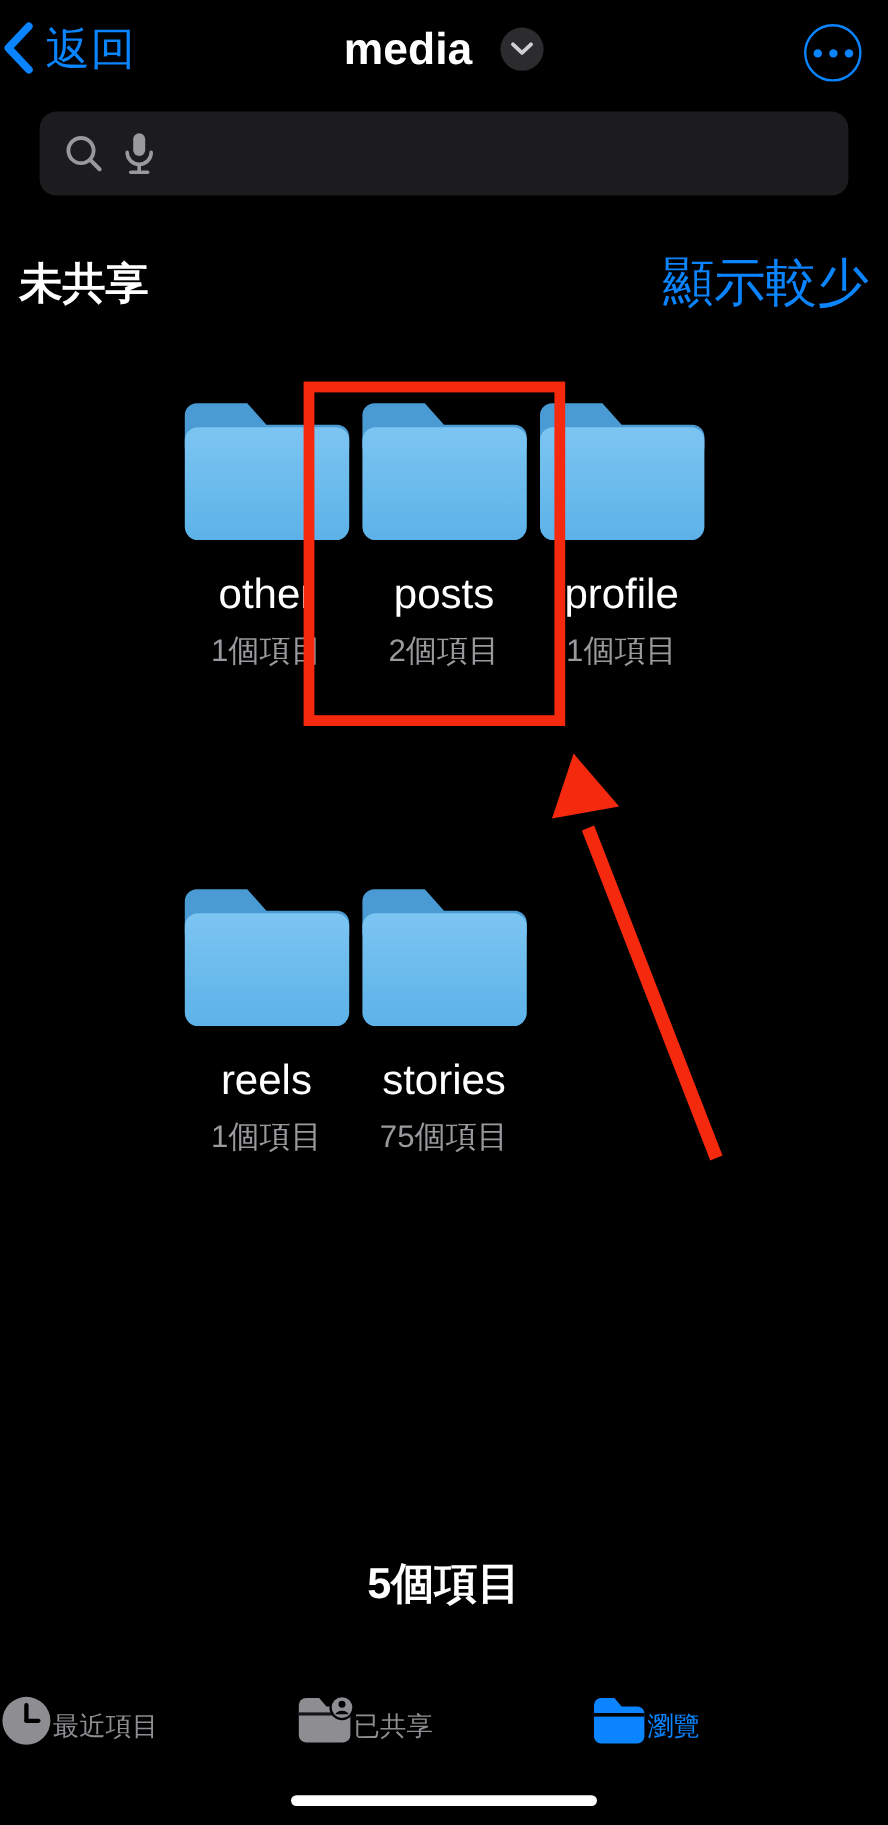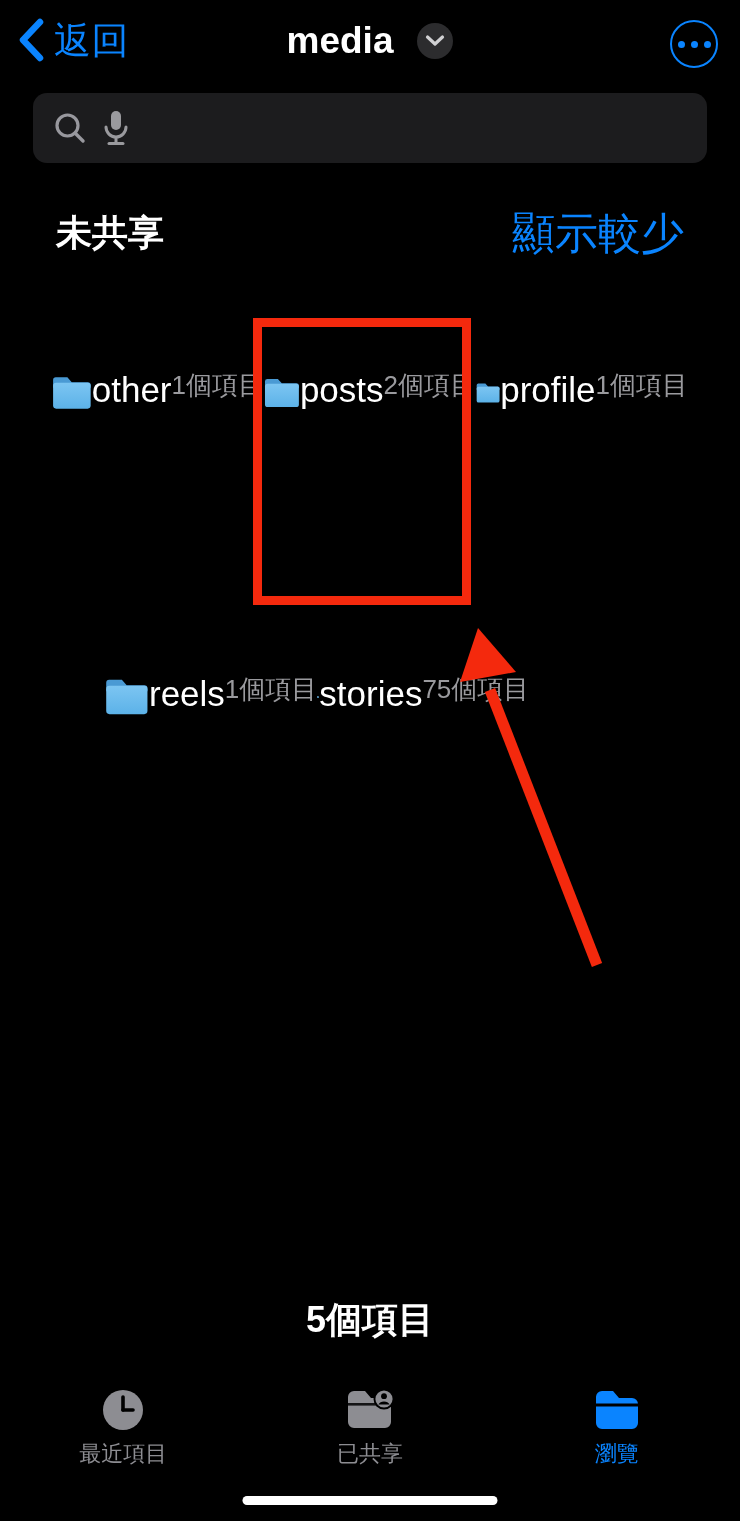--- a/index.html
+++ b/index.html
@@ -29,7 +29,7 @@
 
   #back-button {
     position: absolute;
-    left: 18px;
+    left: 2px;
     top: 18px;
     display: flex;
     align-items: center;

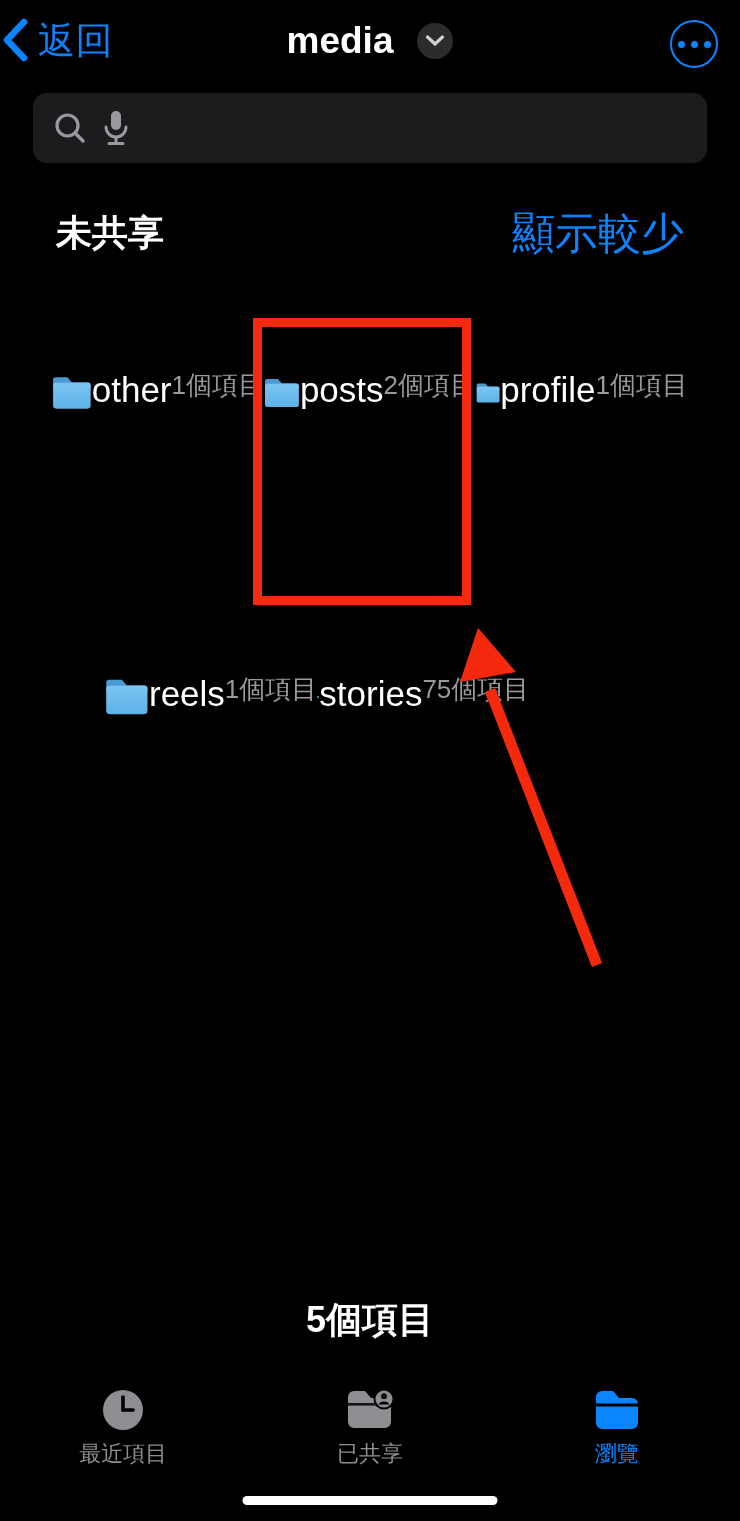--- a/index.html
+++ b/index.html
@@ -123,8 +123,7 @@
     display: flex;
     align-items: center;
     justify-content: space-between;
-    padding: 0 56px;
-    font-family: Liberation Mono, monospace;
+    padding: 0 16px;
   }
   #section-title {
     color: #ffffff;

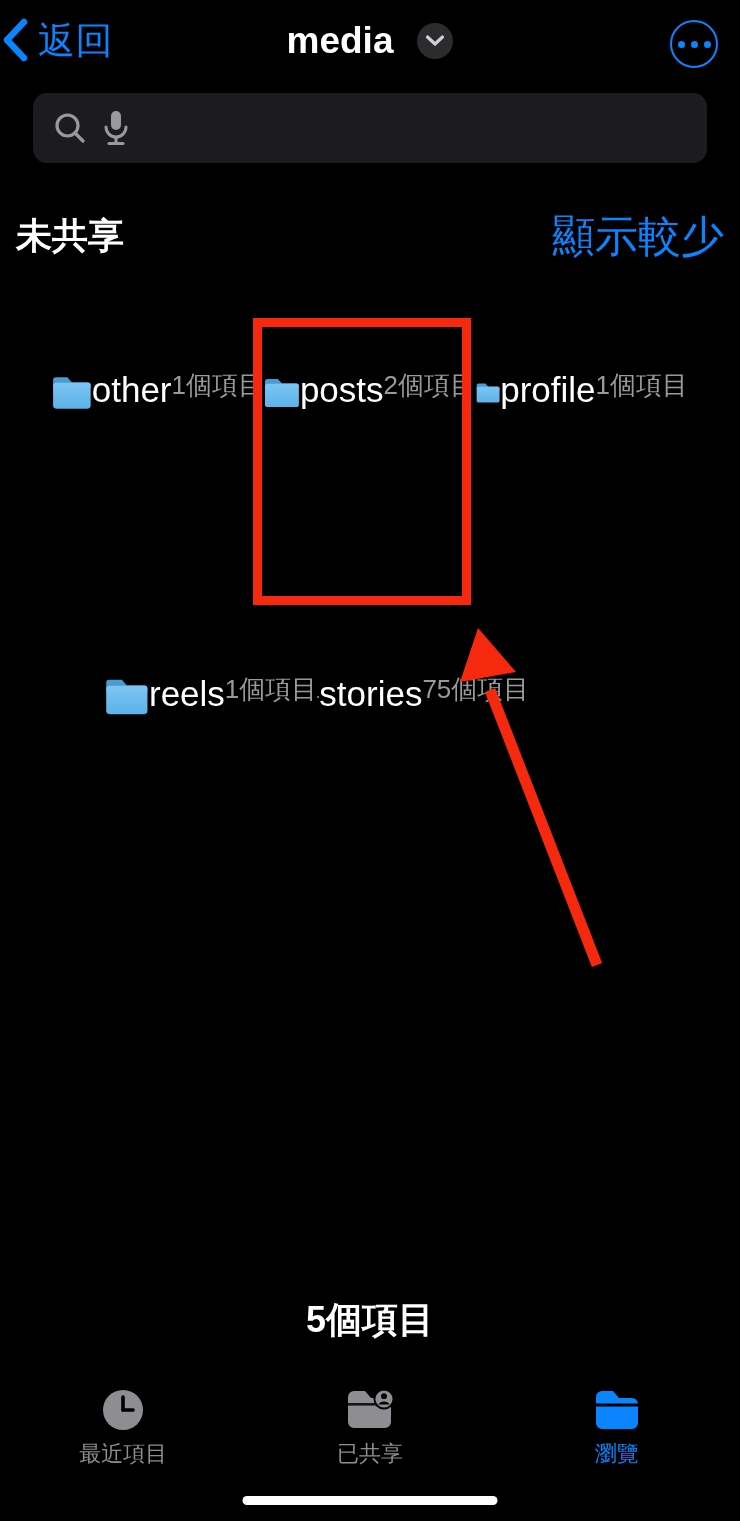--- a/index.html
+++ b/index.html
@@ -153,6 +153,7 @@
   .folder-cell {
     width: 212px;
     display: flex;
+    flex-direction: column;
     align-items: center;
     cursor: pointer;
   }

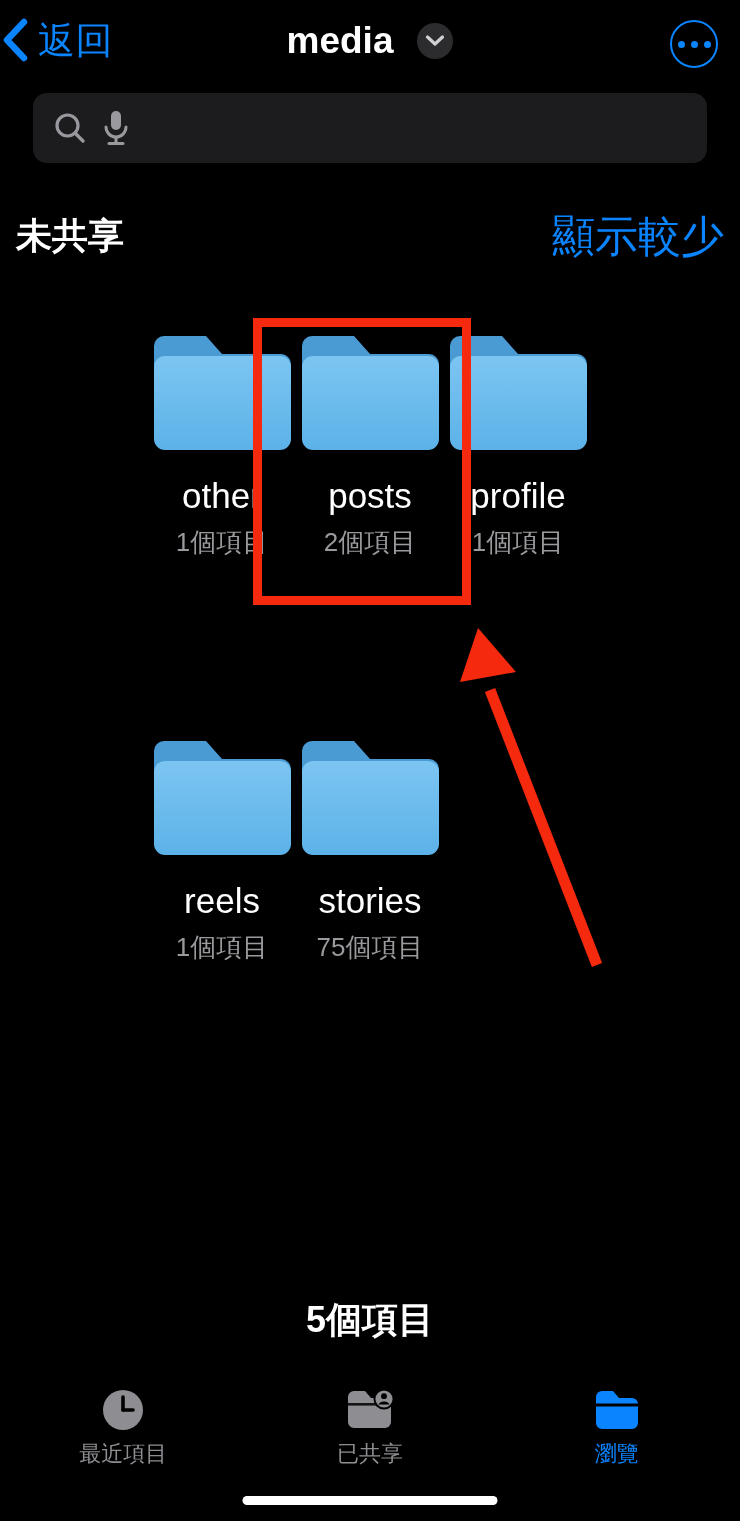--- a/index.html
+++ b/index.html
@@ -217,7 +217,7 @@
   .tab-item {
     flex: 1 1 0;
     display: flex;
-    flex-direction: column;
+    flex-direction: row;
     align-items: center;
     justify-content: flex-start;
     padding-top: 12px;

